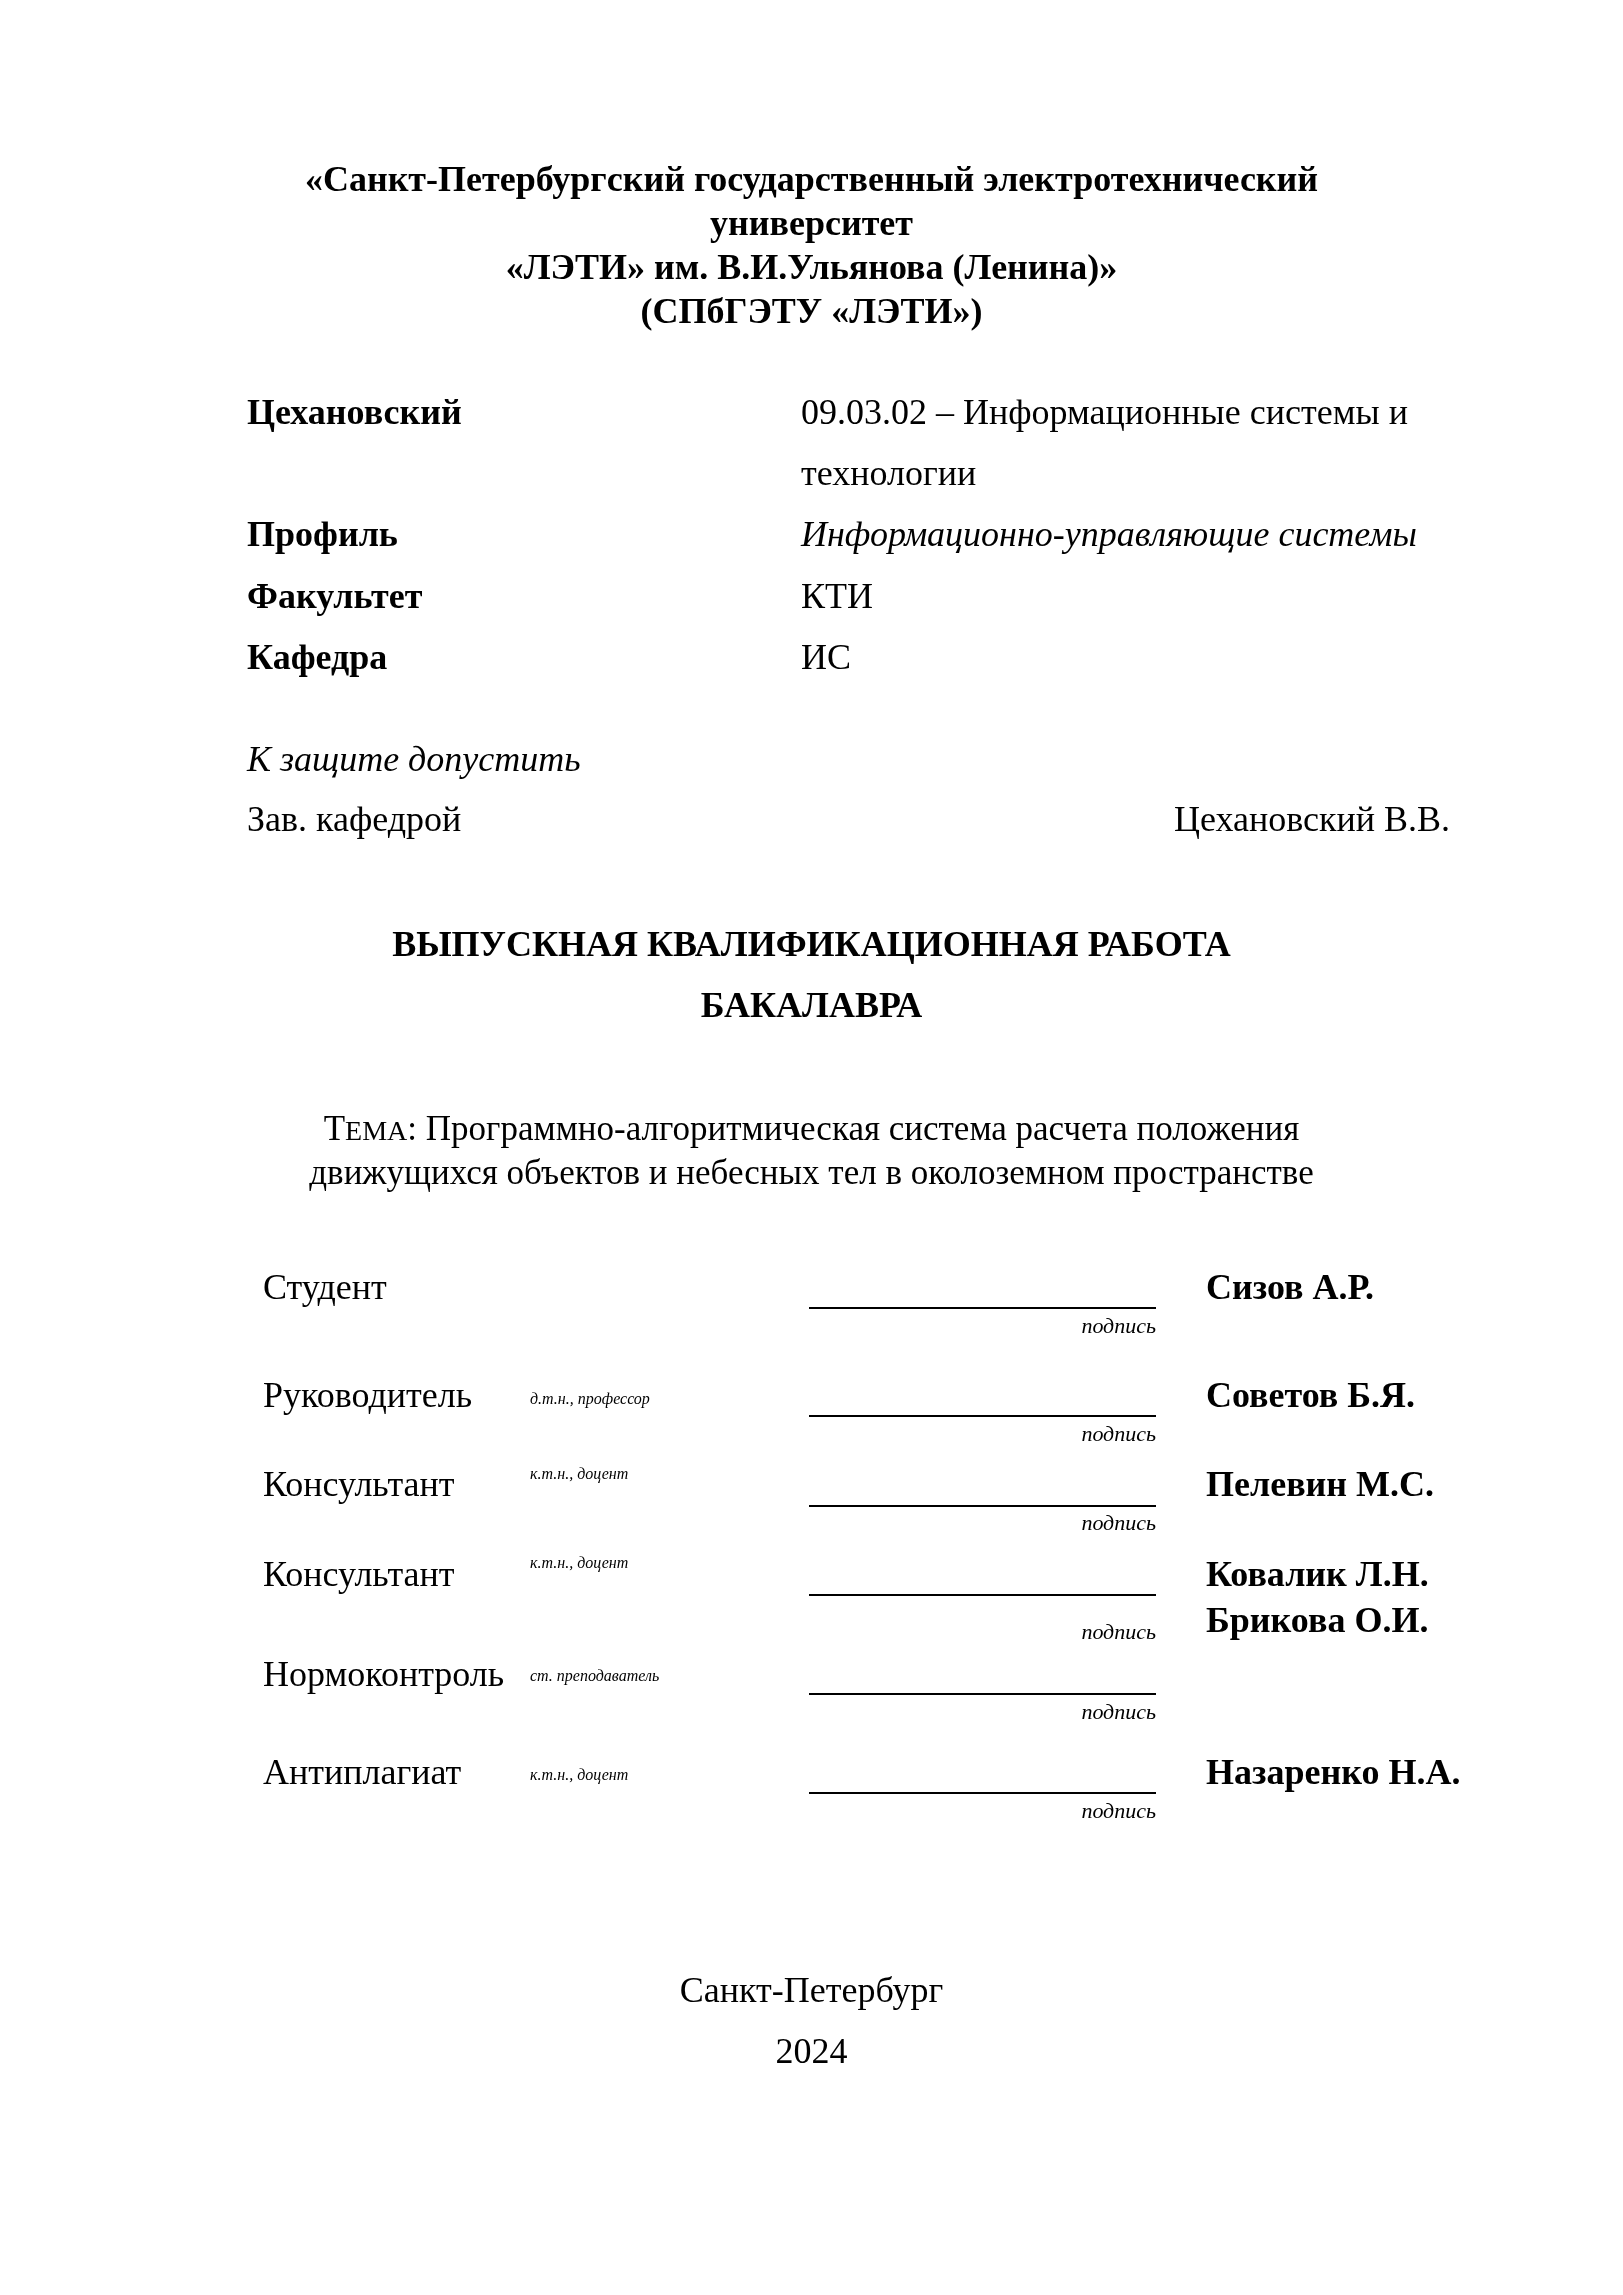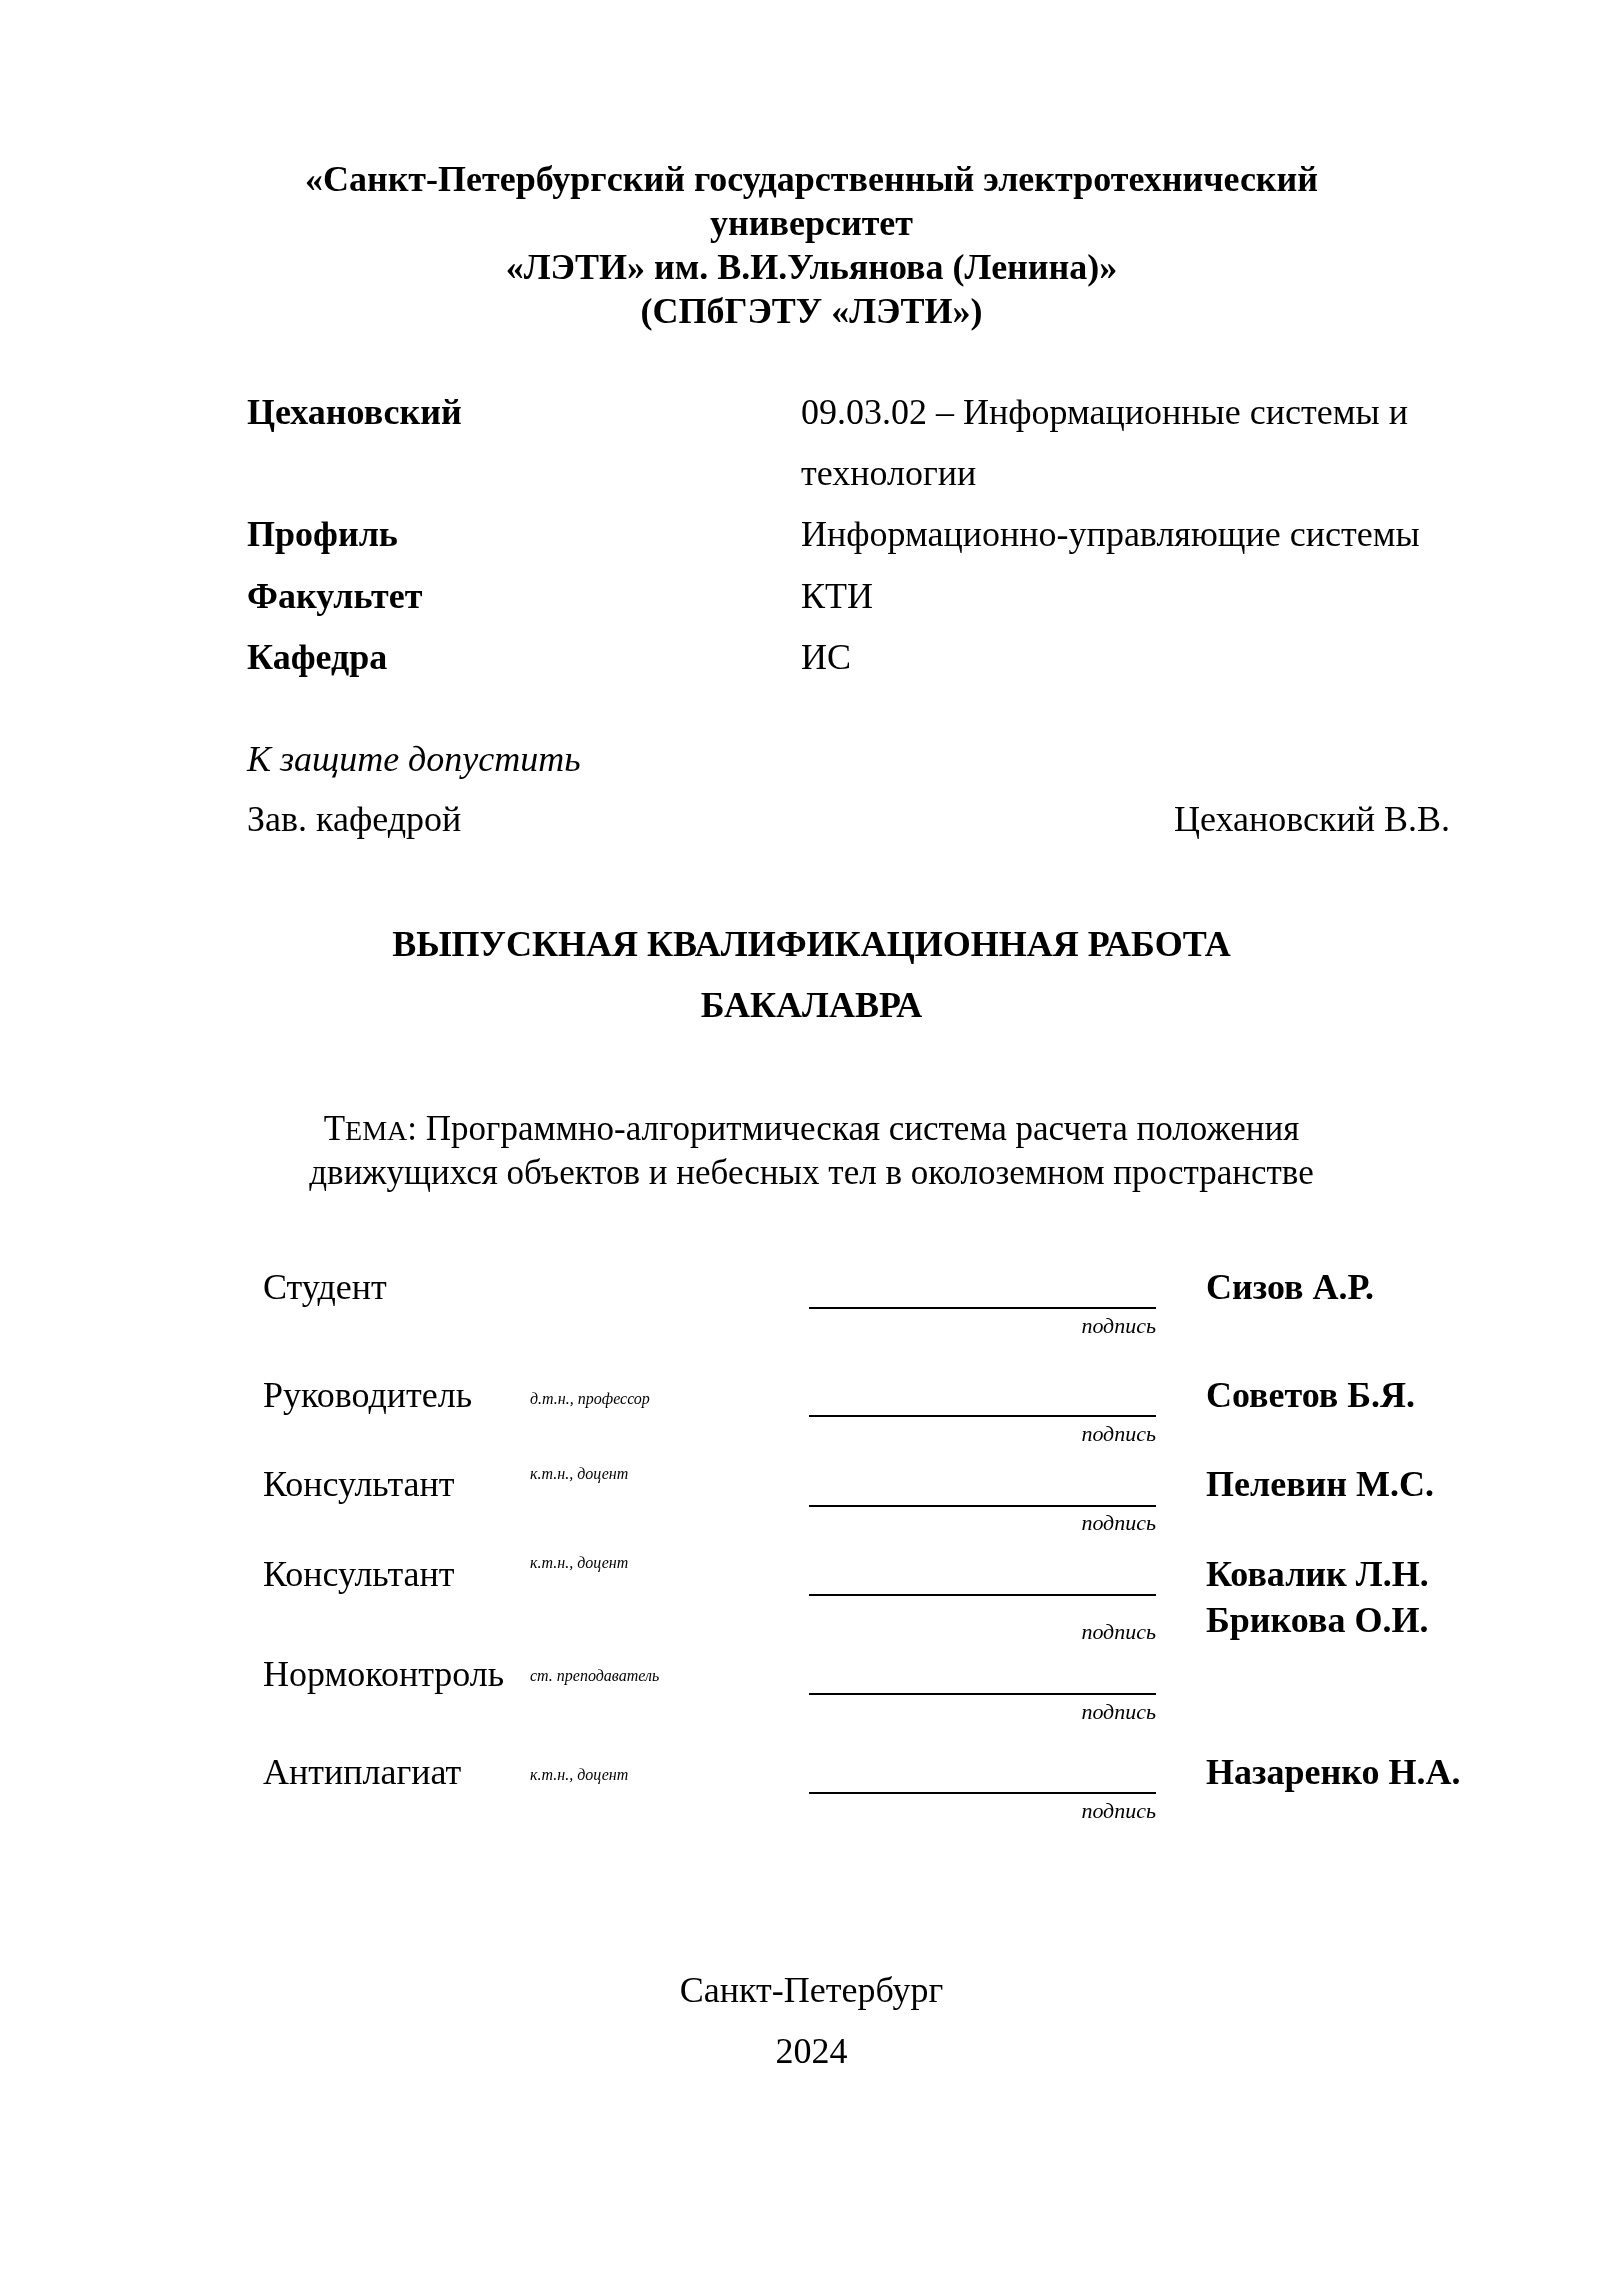--- a/index.html
+++ b/index.html
@@ -36,7 +36,7 @@
 <div class="abs val" style="top:452px;">технологии</div>
 
 <div class="abs lbl" style="top:513px;">Профиль</div>
-<div class="abs val" style="top:513px;">Информационно-управляющие системы</div>
+<div class="abs val" style="top:513px;font-style:italic;">Информационно-управляющие системы</div>
 
 <div class="abs lbl" style="top:575px;">Факультет</div>
 <div class="abs val" style="top:575px;">КТИ</div>

